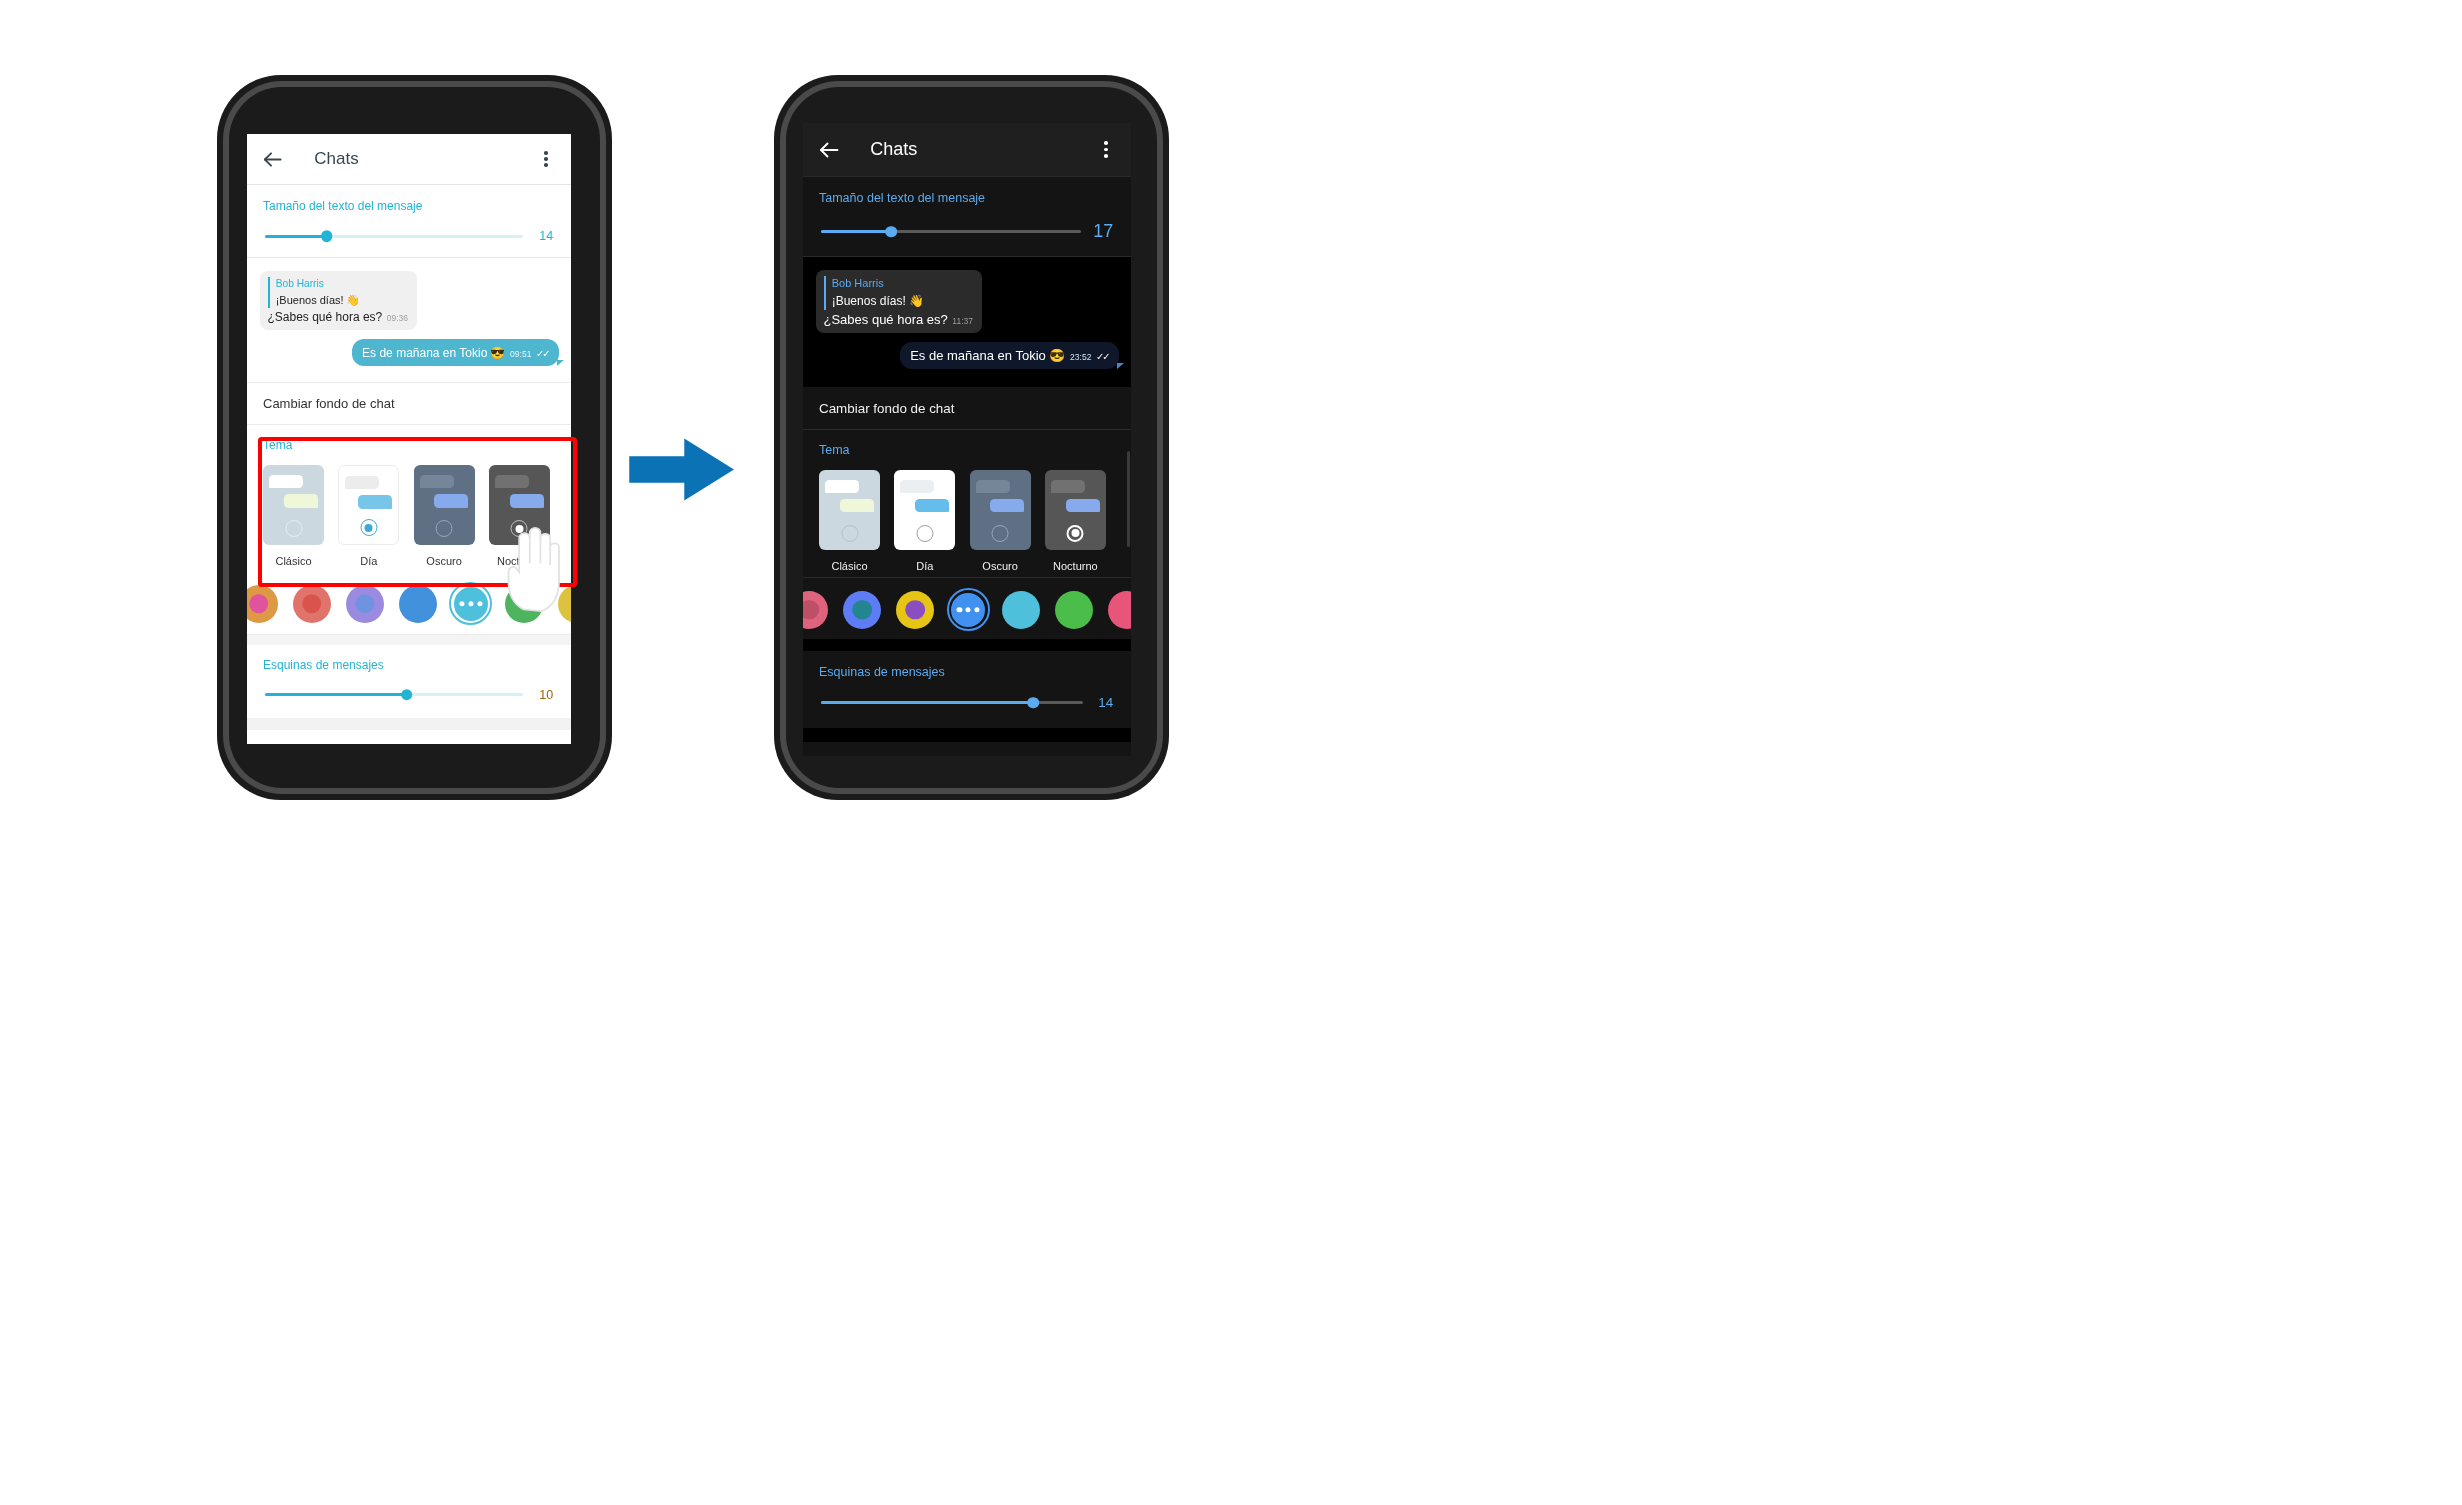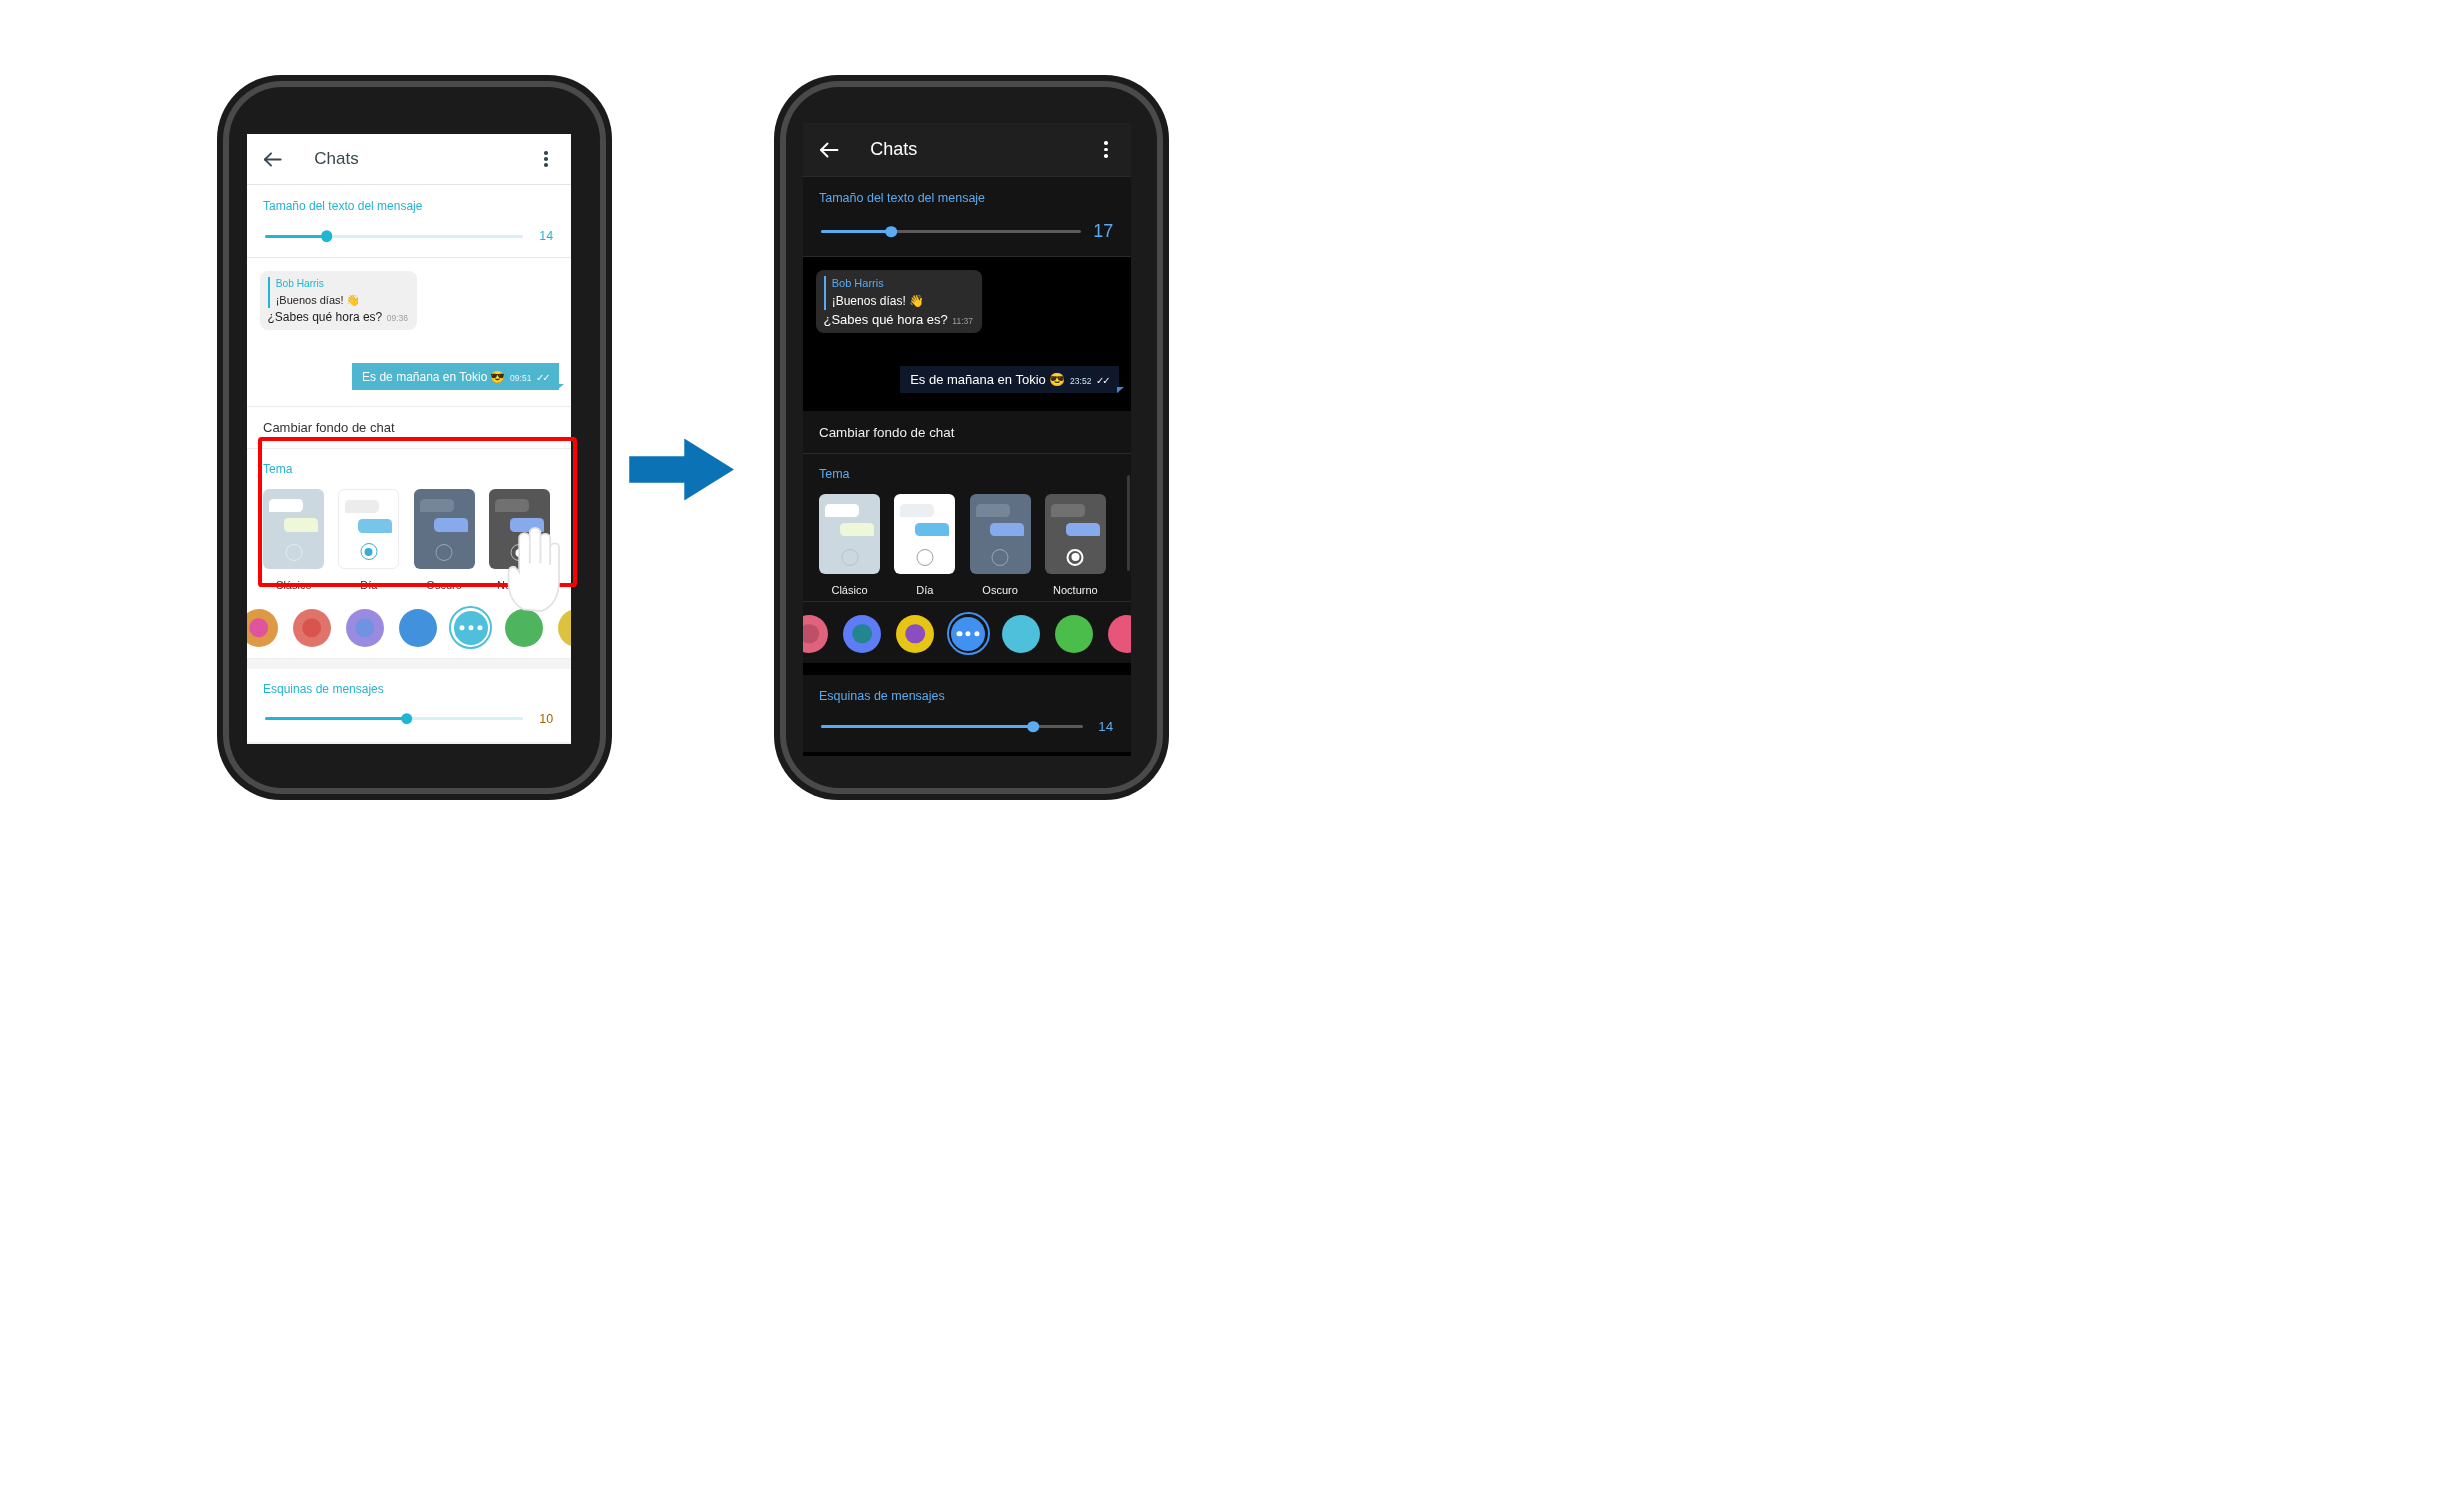--- a/index.html
+++ b/index.html
@@ -54,8 +54,8 @@
   .msgline{font-size:12px;margin-top:1.8px;white-space:nowrap;}
   .tstamp{font-size:8.5px;margin-left:4.5px;}
   .out-wrap{display:flex;justify-content:flex-end;margin-top:9px;}
-  .bub-out{display:inline-block;border-radius:0;padding:6.2px 9.8px;font-size:12px;
-           white-space:nowrap;position:relative;margin-top:24px;}
+  .bub-out{display:inline-block;border-radius:12px;padding:6.2px 9.8px;font-size:12px;
+           white-space:nowrap;position:relative;}
   .tail{position:absolute;width:0;height:0;}
   .ticks{font-size:9.8px;margin-left:4.5px;letter-spacing:-1.8px;}
 

